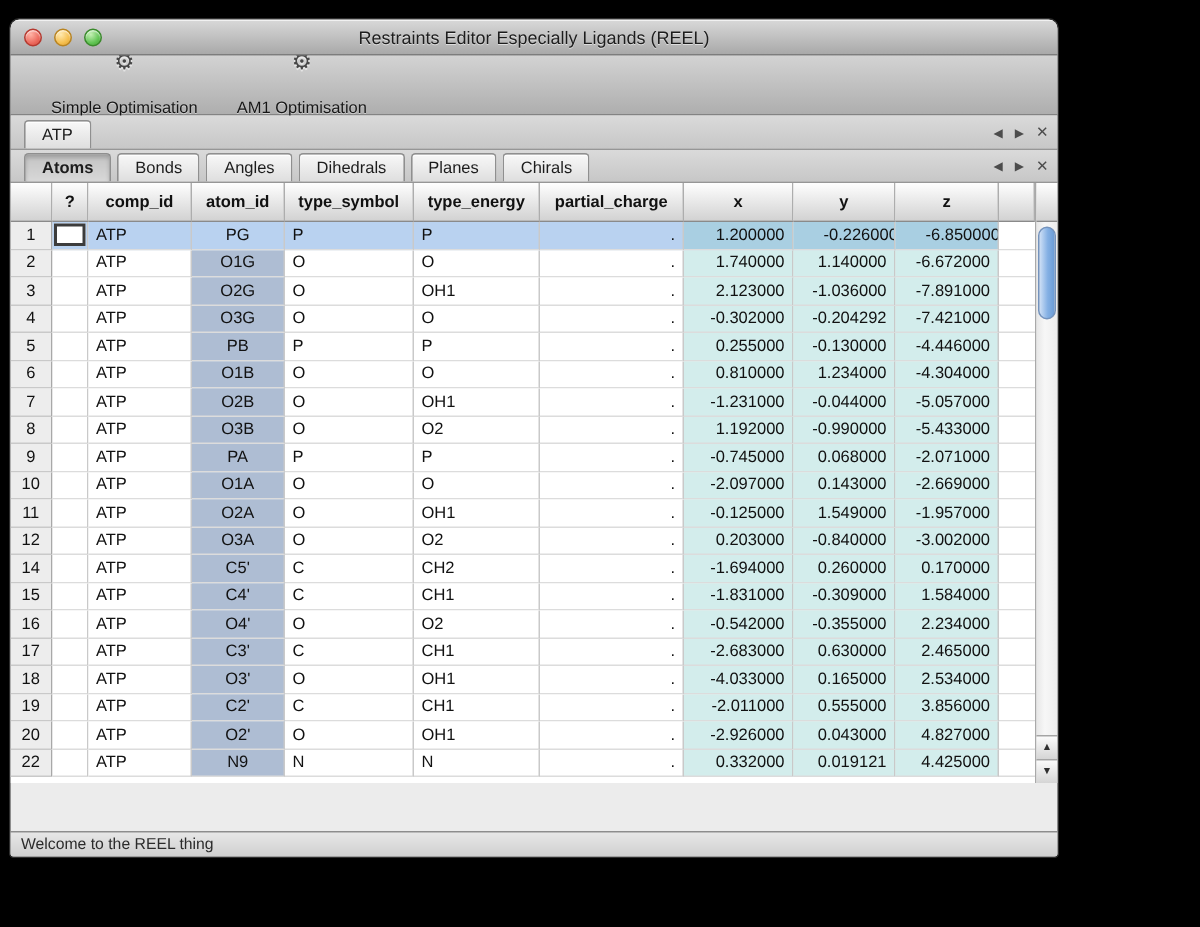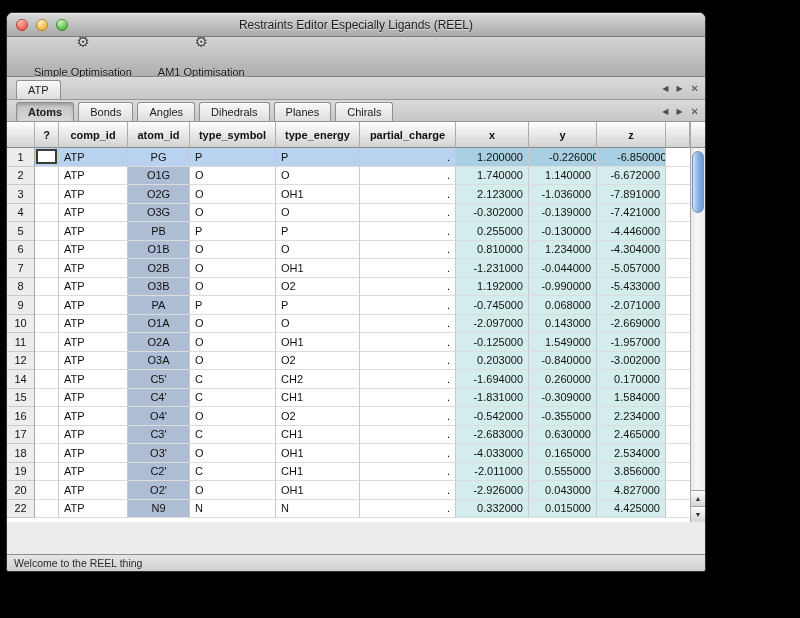--- a/index.html
+++ b/index.html
@@ -277,7 +277,7 @@
               <td class="col-energy">O</td>
               <td class="col-charge num">.</td>
               <td class="col-x coord num">-0.302000</td>
-              <td class="col-y coord num">-0.139000</td>
+              <td class="col-y coord num">-0.204292</td>
               <td class="col-z coord num">-7.421000</td>
               <td class="col-fill"></td>
             </tr>

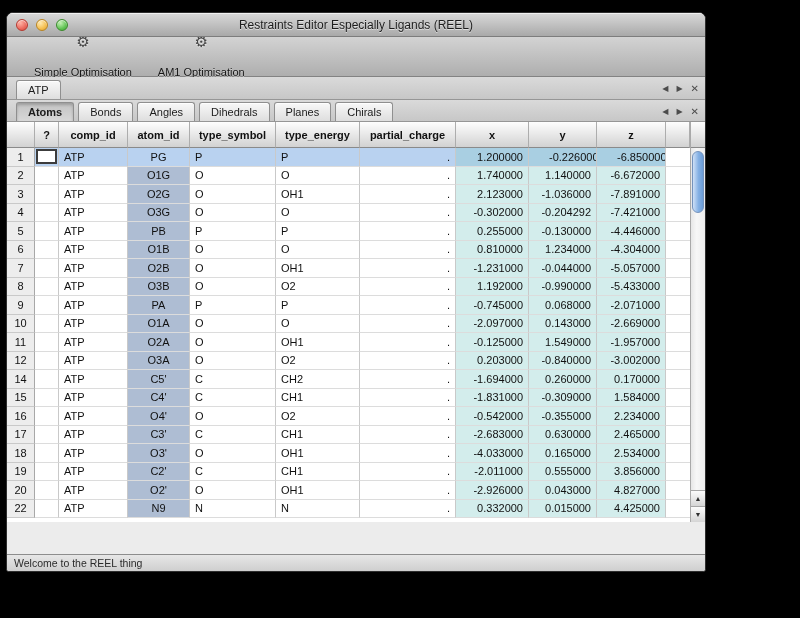--- a/index.html
+++ b/index.html
@@ -485,7 +485,7 @@
               <td class="col-energy">N</td>
               <td class="col-charge num">.</td>
               <td class="col-x coord num">0.332000</td>
-              <td class="col-y coord num">0.015000</td>
+              <td class="col-y coord num">0.019121</td>
               <td class="col-z coord num">4.425000</td>
               <td class="col-fill"></td>
             </tr>

